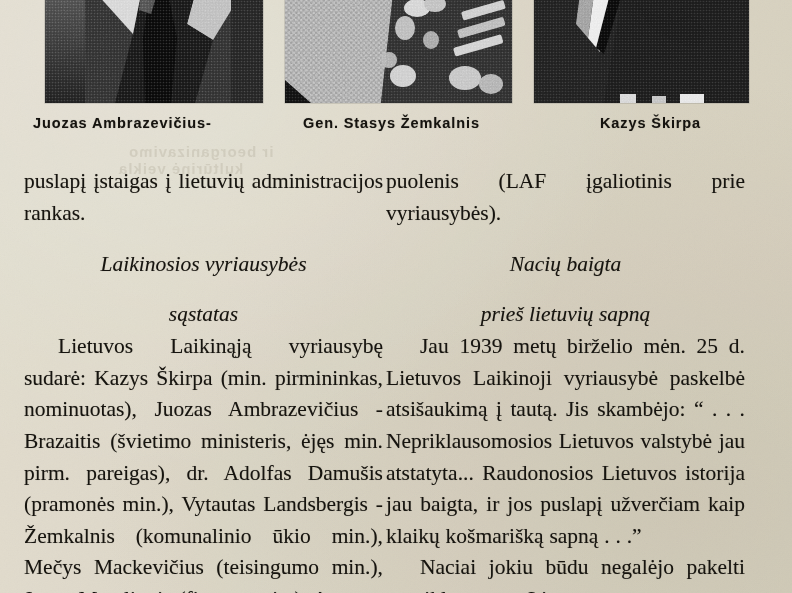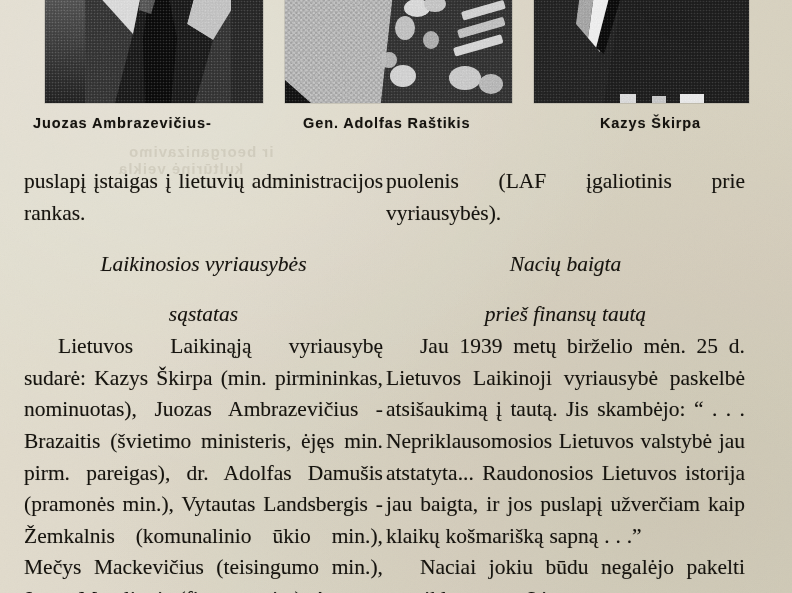--- a/index.html
+++ b/index.html
@@ -275,7 +275,7 @@
 
   <div class="caption-row">
     <div class="caption" id="caption-1">Juozas Ambrazevičius-</div>
-    <div class="caption" id="caption-2">Gen. Adolfas Raštikis</div>
+    <div class="caption" id="caption-2">Gen. Stasys Žemkalnis</div>
     <div class="caption" id="caption-3">Kazys Škirpa</div>
   </div>
 

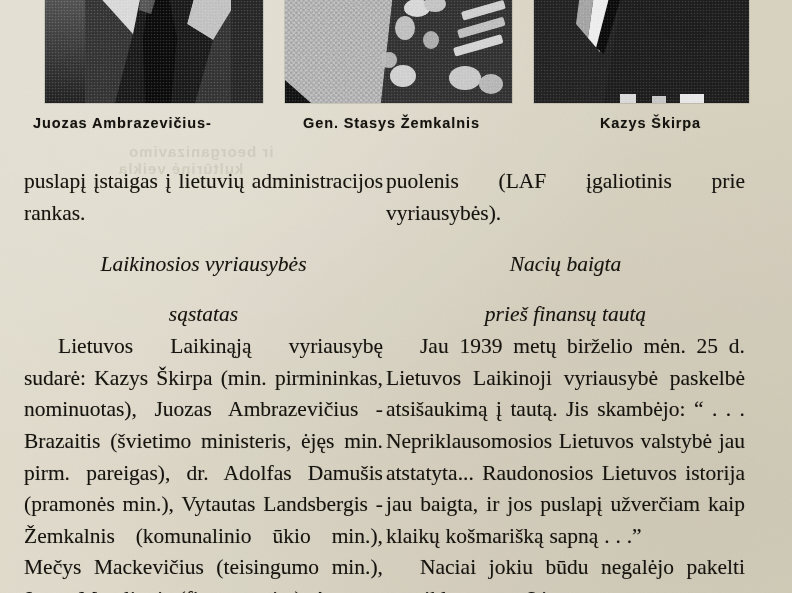--- a/index.html
+++ b/index.html
@@ -300,7 +300,7 @@
 
       <div class="subhead">
         <span class="ln">Nacių baigta</span>
-        <span class="ln">prieš finansų tautą</span>
+        <span class="ln">prieš lietuvių sapną</span>
       </div>
 
       <p class="para indent">Jau 1939 metų birželio mėn. 25 d. Lietuvos Laikinoji vyriausybė paskelbė atsišaukimą į tautą. Jis skambėjo: “ . . . Nepriklausomosios Lietuvos valstybė jau atstatyta... Raudonosios Lietuvos istorija jau baigta, ir jos puslapį užverčiam kaip klaikų košmarišką sapną . . .”</p>

